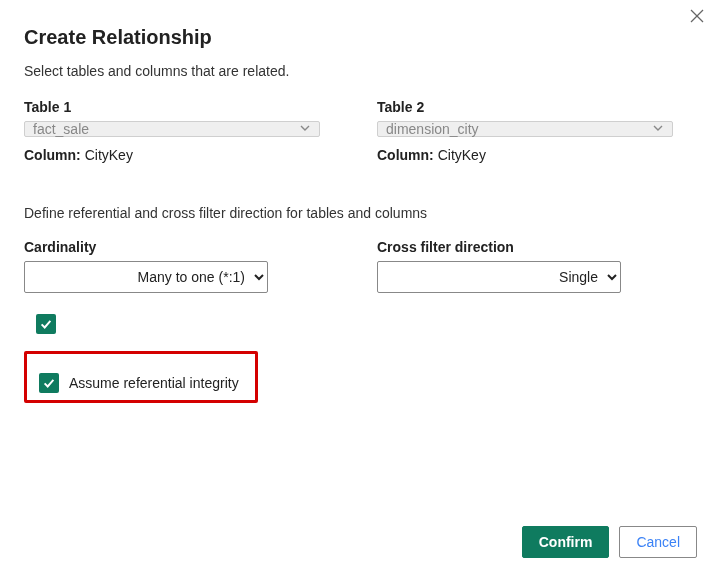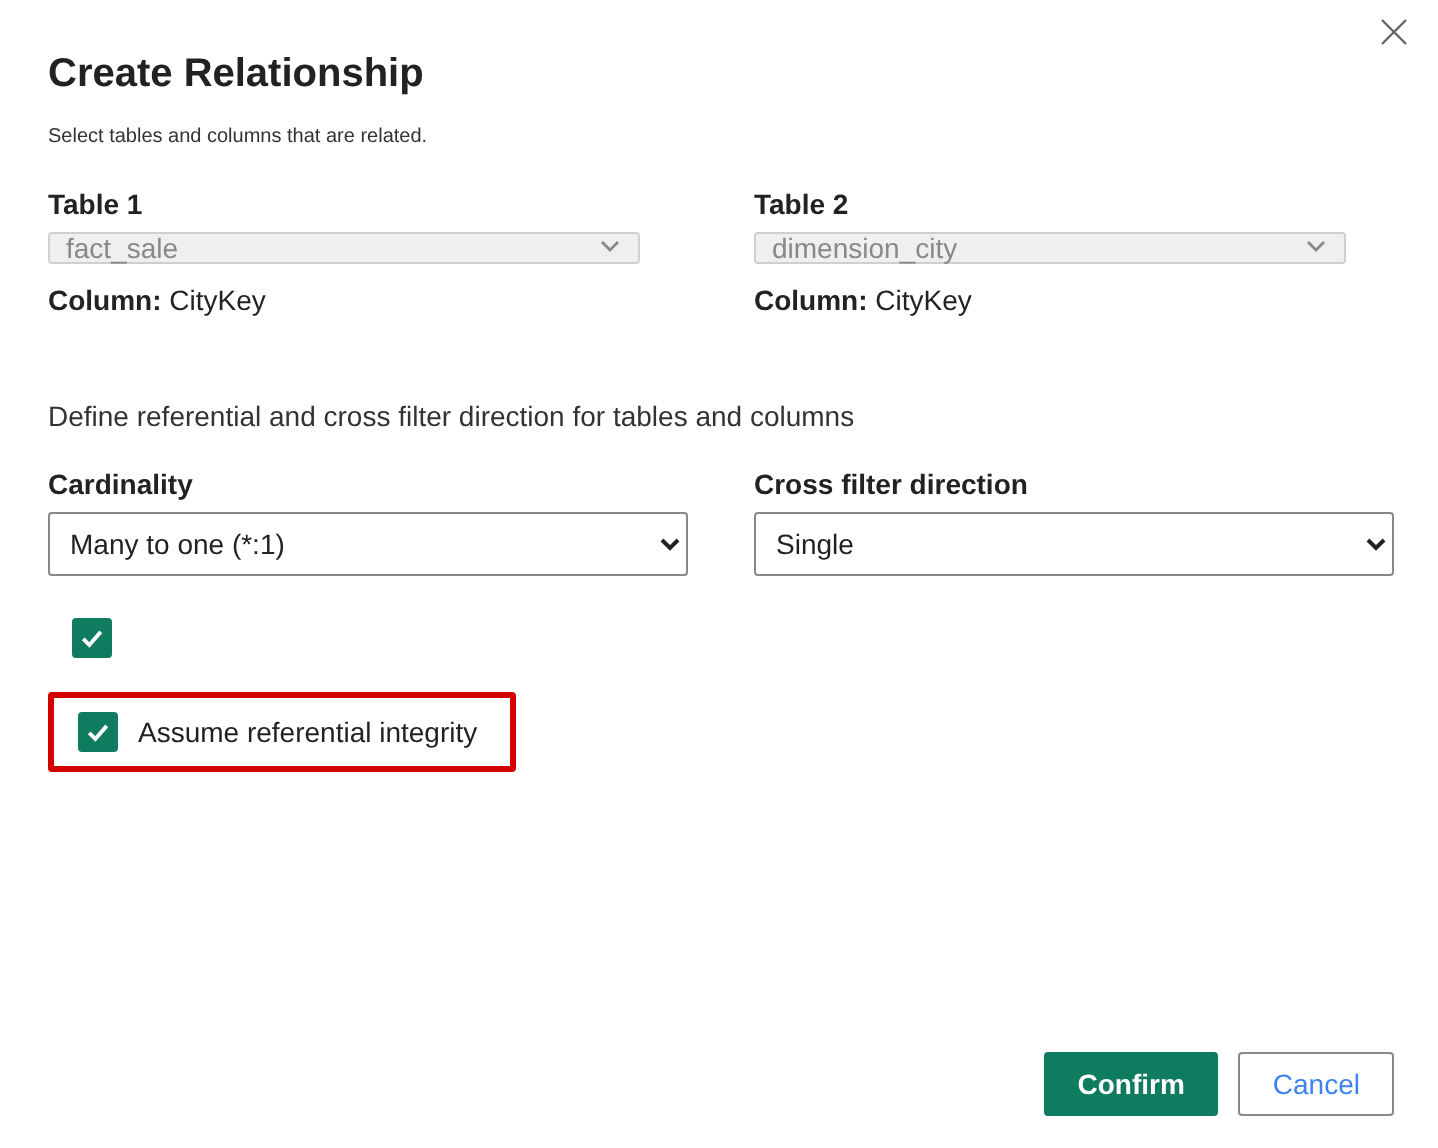--- a/index.html
+++ b/index.html
@@ -34,7 +34,7 @@
     color: #222;
   }
   .subtitle {
-    font-size: 10px;
+    font-size: 14px;
     color: #333;
     margin-bottom: 20px;
   }

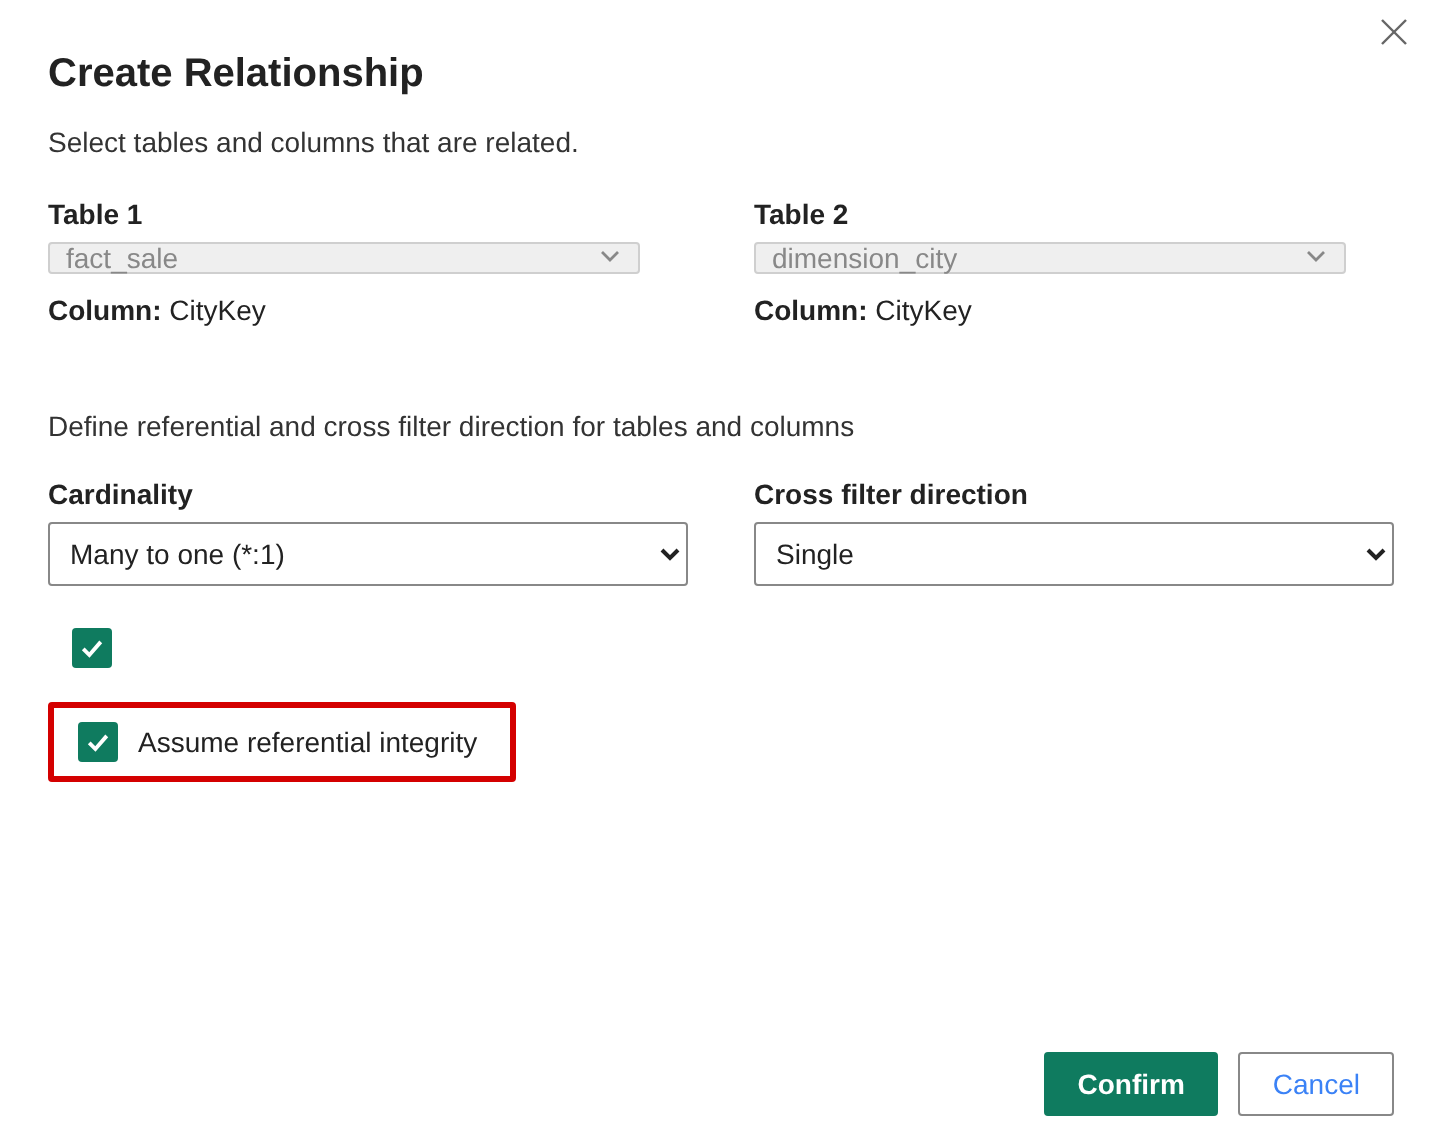--- a/index.html
+++ b/index.html
@@ -79,7 +79,7 @@
     color: #333;
   }
   select.enabled-select {
-    width: 320px;
+    width: 244px;
     height: 32px;
     border: 1px solid #888;
     background: #fff;
@@ -88,6 +88,7 @@
     border-radius: 2px;
     font-family: inherit;
     font-size: 14px;
+    text-align: right;
   }
   .checkbox-row {
     display: flex;

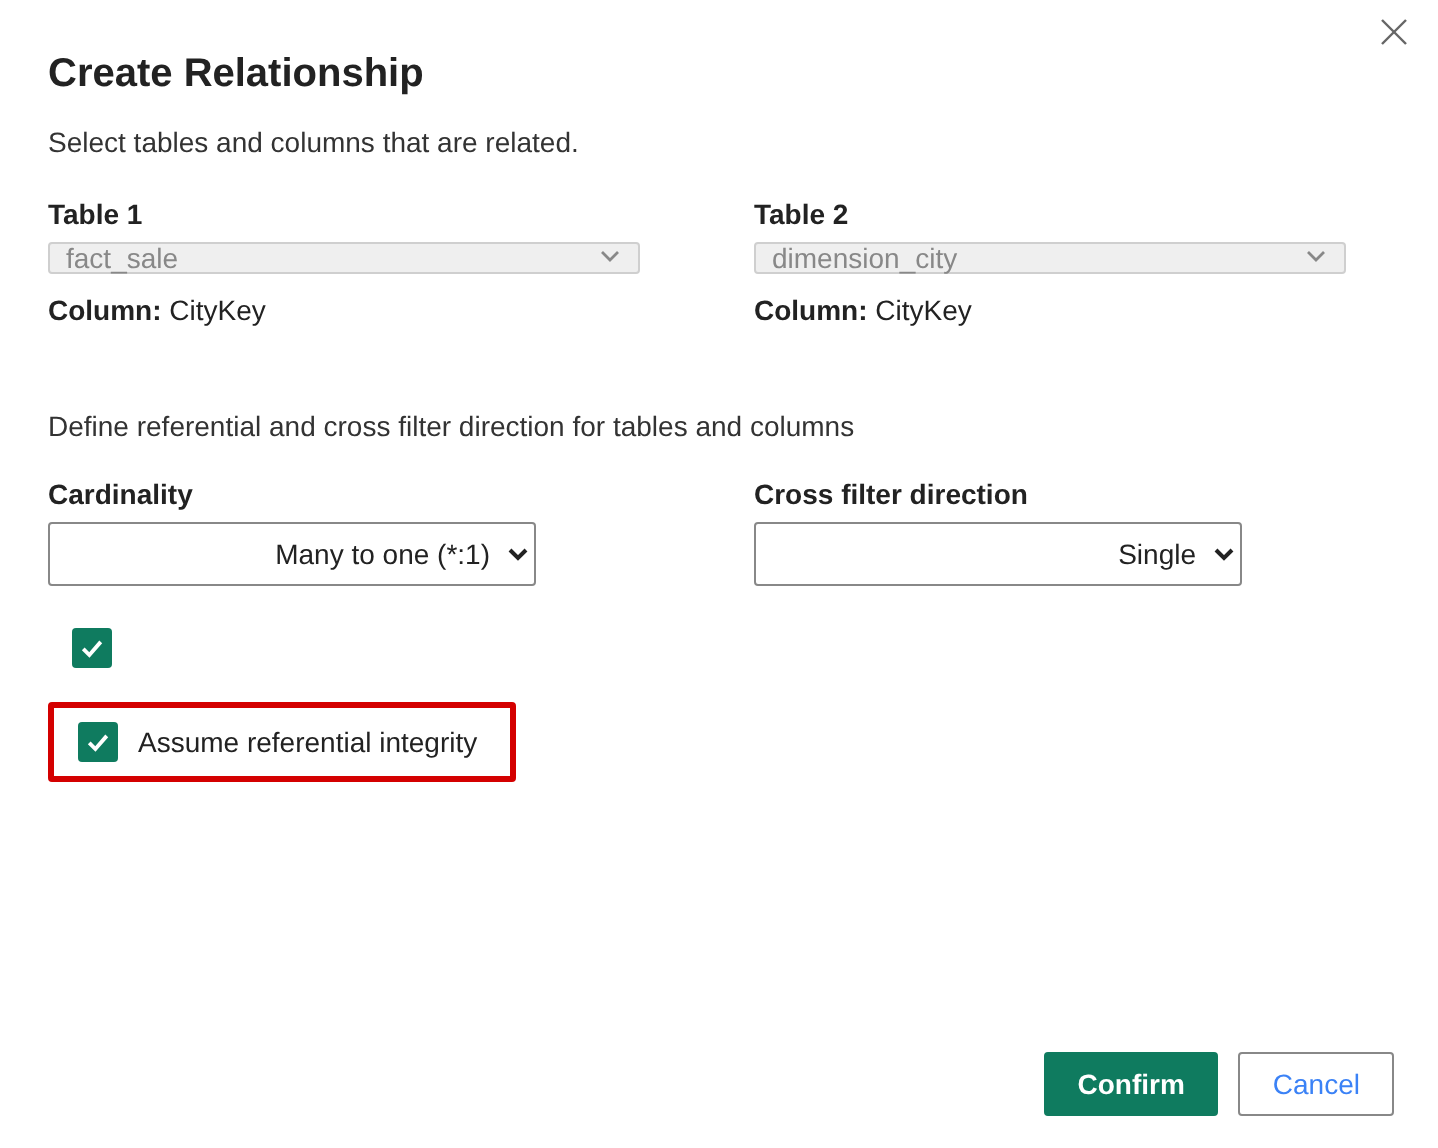--- a/index.html
+++ b/index.html
@@ -220,7 +220,7 @@
   </div>
 
   <div class="highlight-box">
-    <div class="checkbox-row" style="margin-top:0;">
+    <div class="checkbox-row" style="margin-top:12px;">
       <div class="cb">
         <svg viewBox="0 0 16 16">
             <polyline points="3,8.5 6.5,12 13,4.5" fill="none" stroke="#fff" stroke-width="2.2"></polyline>

